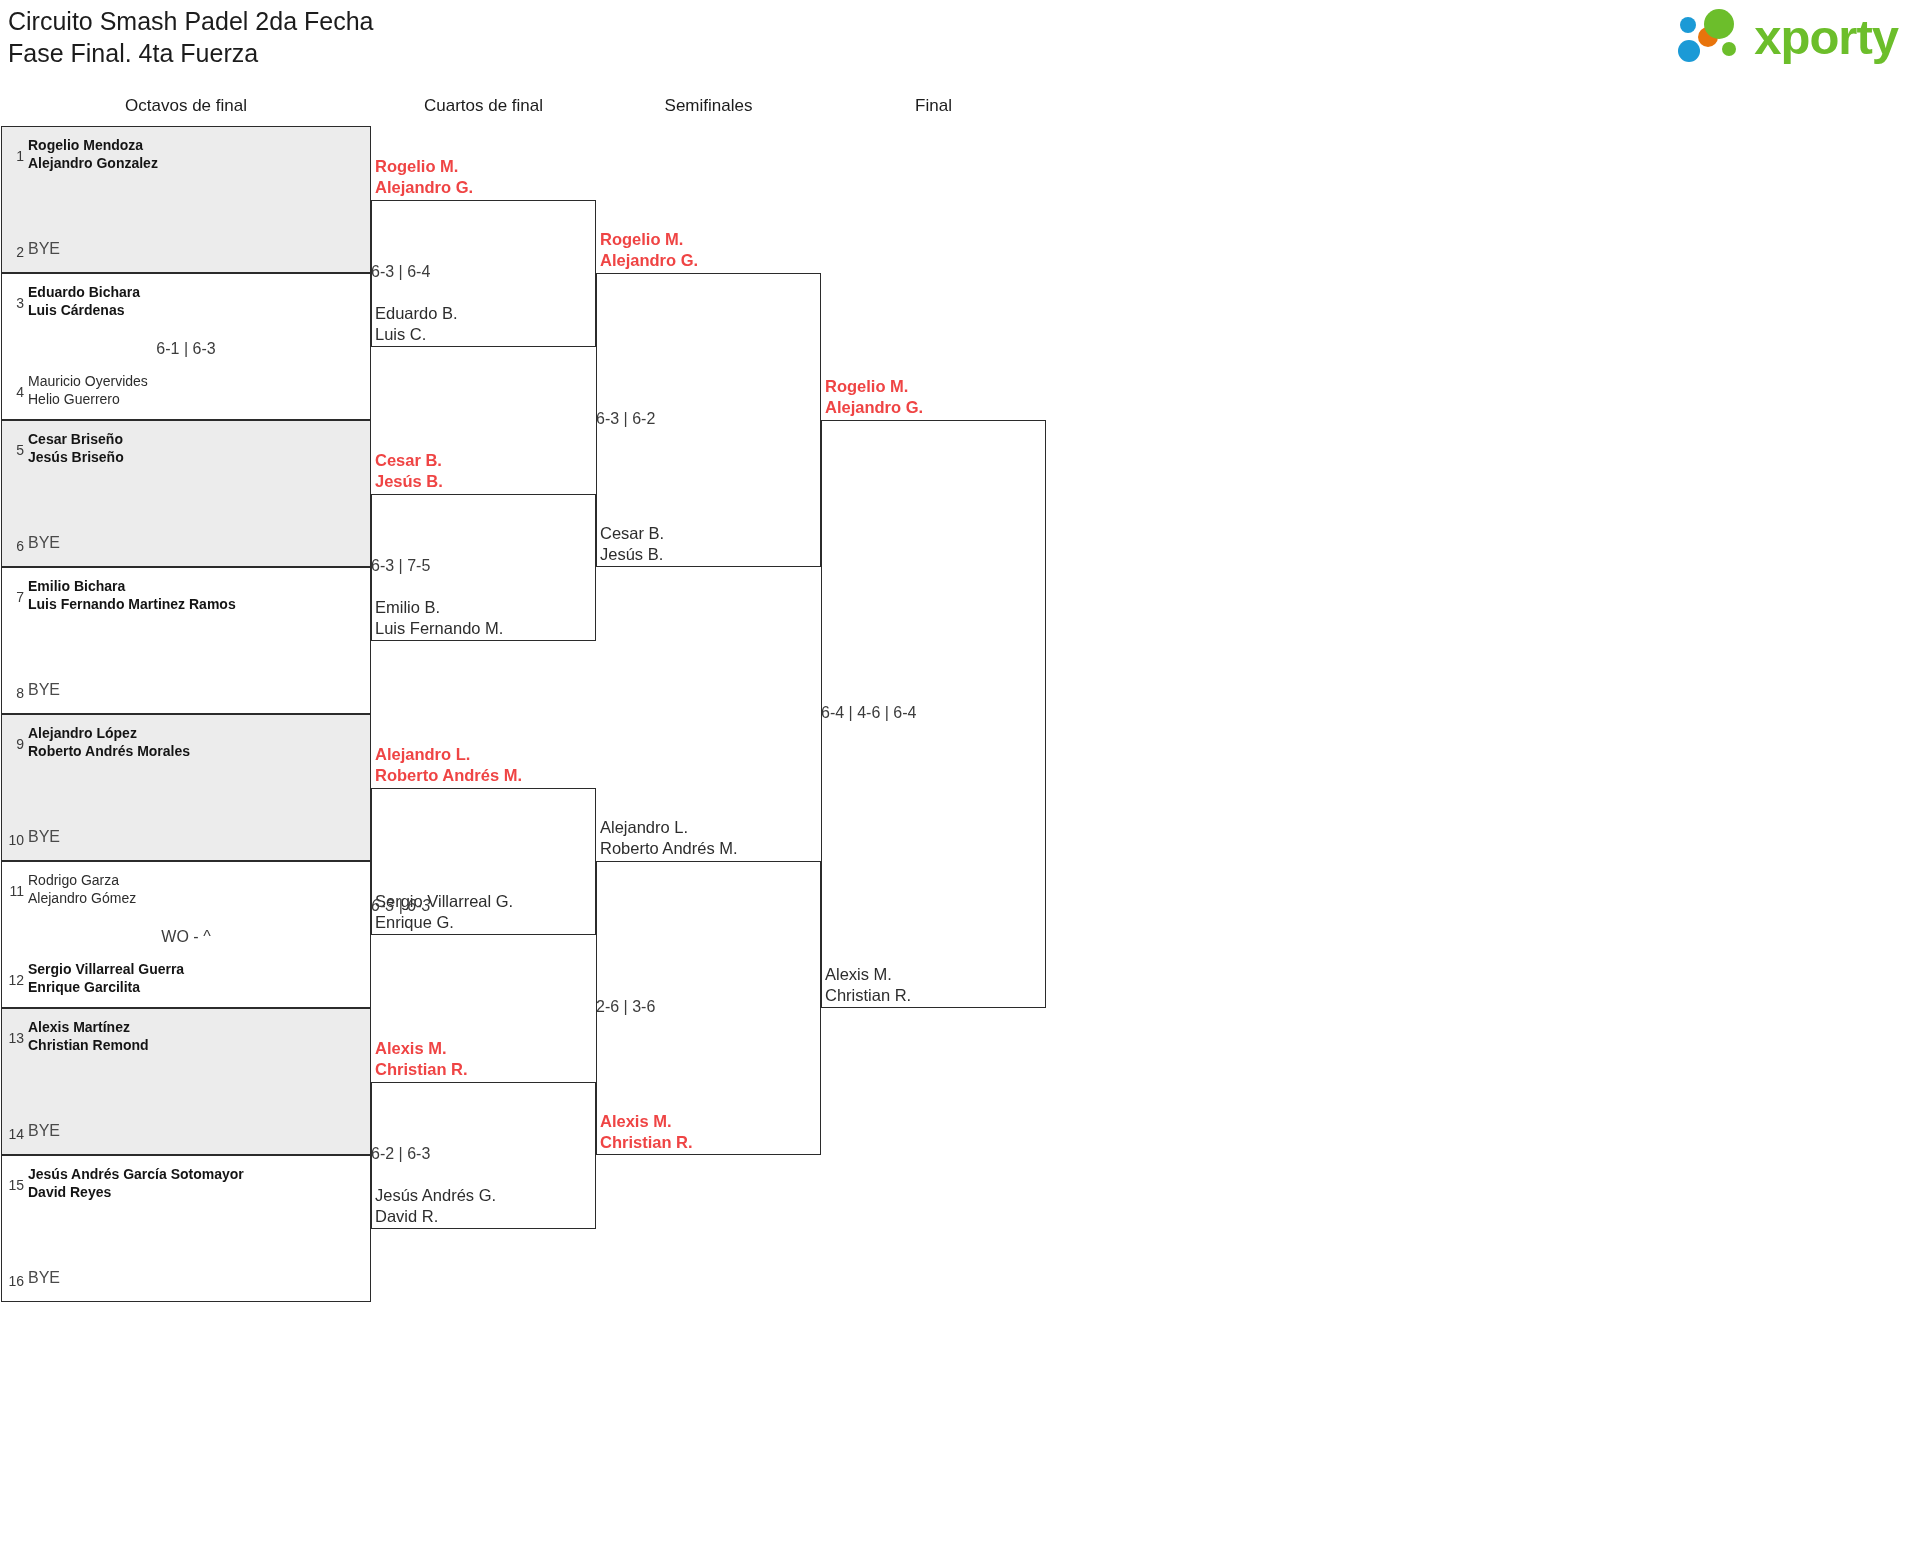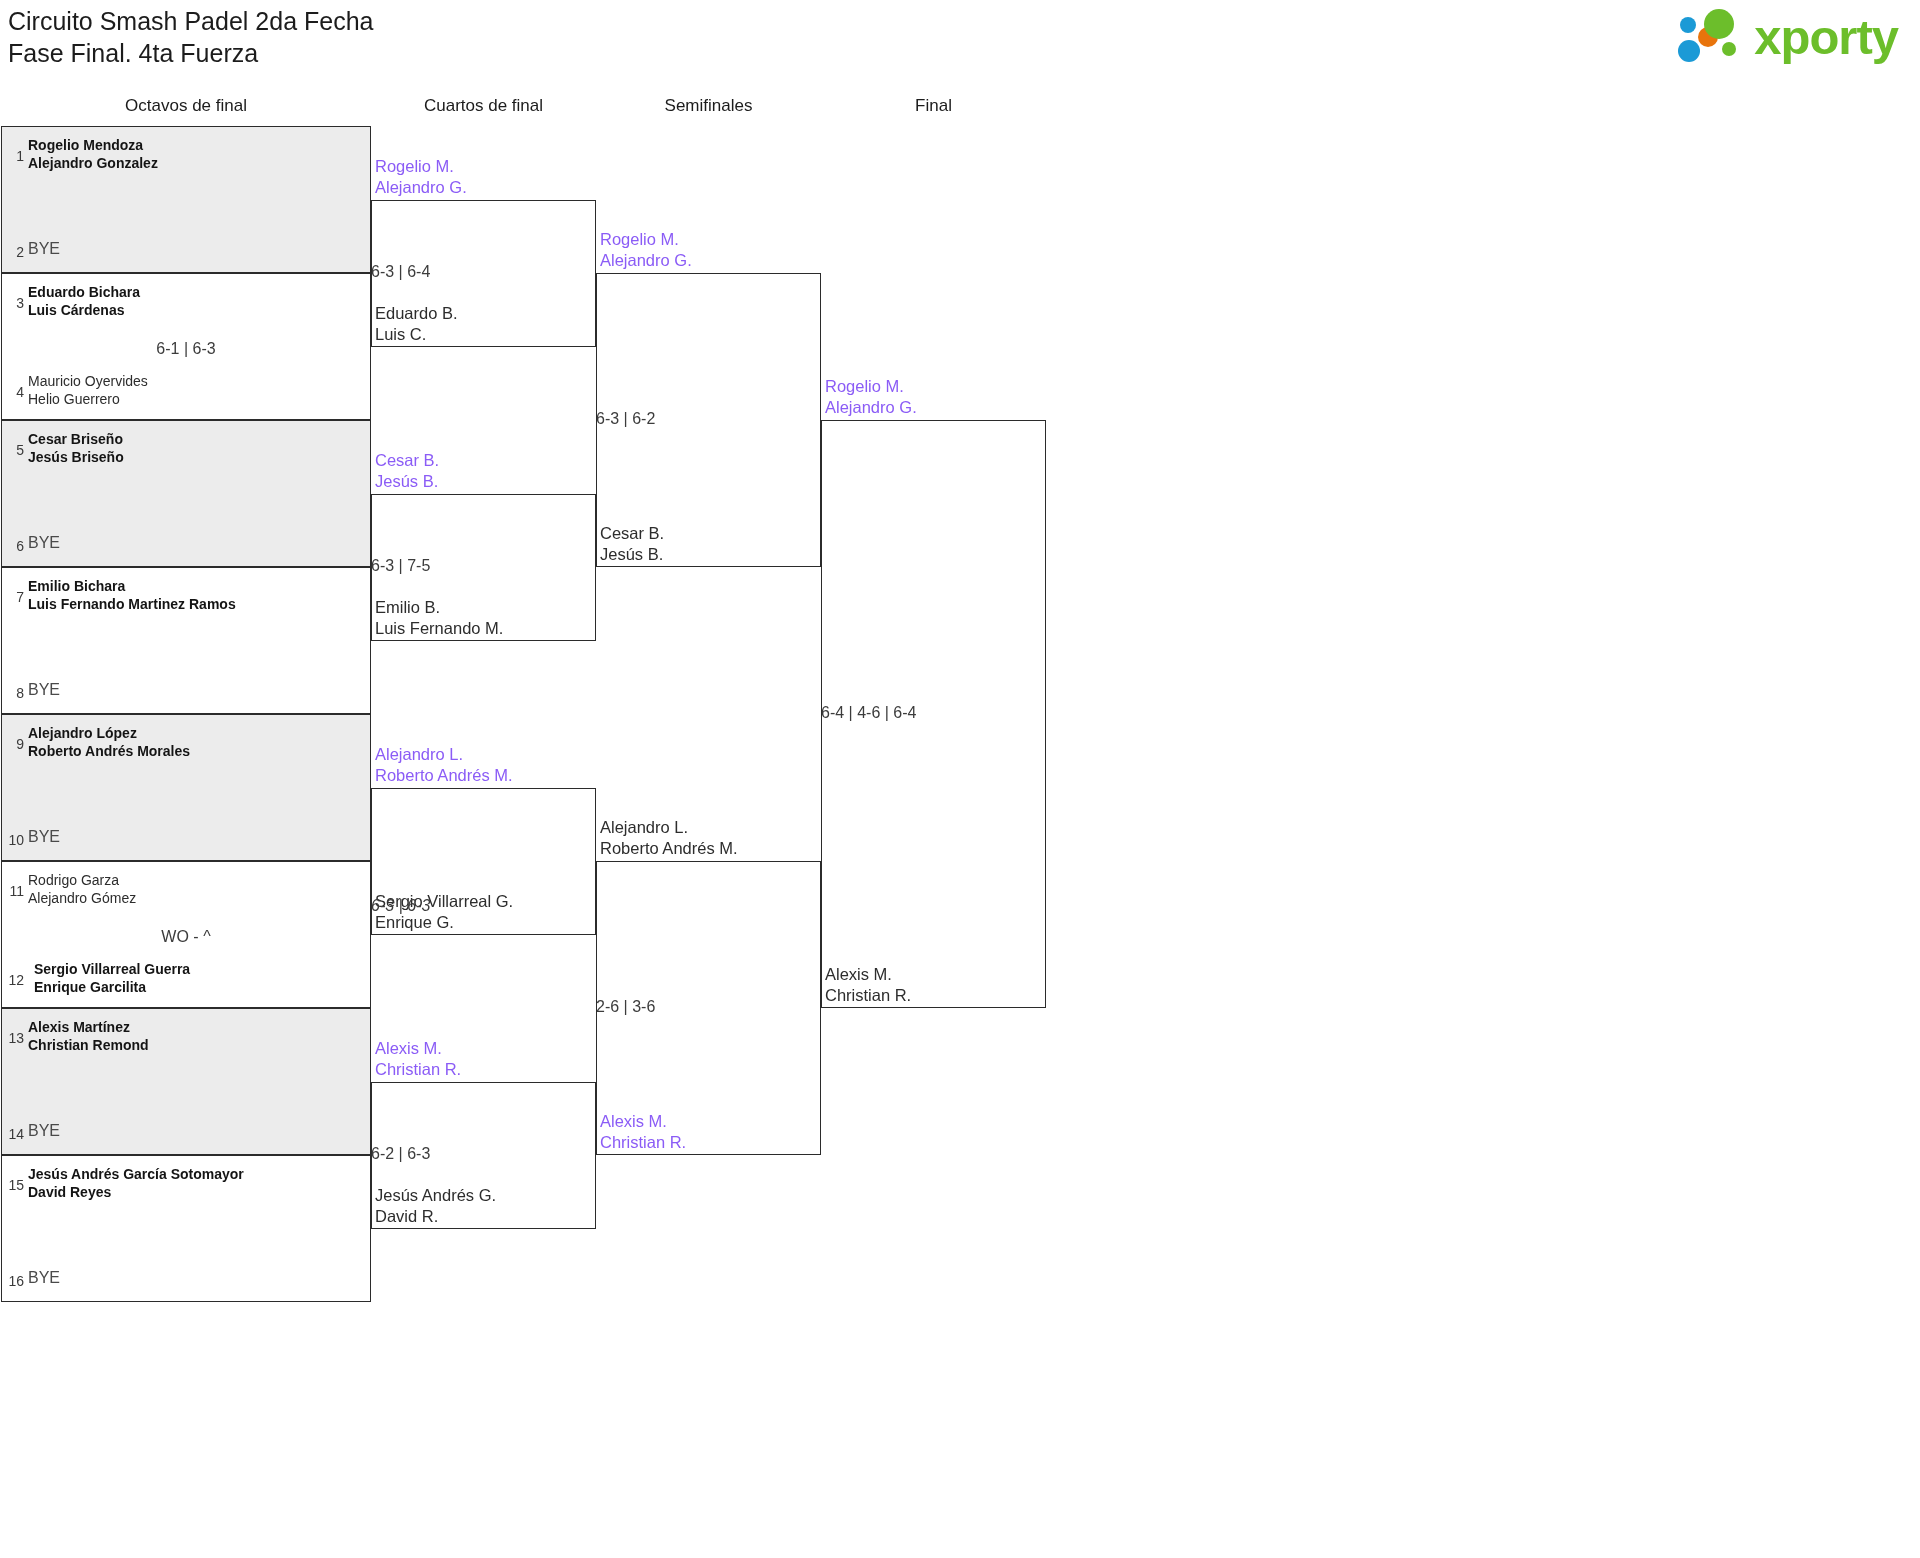--- a/index.html
+++ b/index.html
@@ -92,7 +92,7 @@
     font-size: 16.5px; line-height: 1.28; color: #2d2d2d;
     white-space: pre-line;
   }
-  .slot-names.winner { font-weight: 400; color: #8b5cf6; }
+  .slot-names.winner { font-weight: 700; color: #ef4444; }
 </style>
 </head>
 <body>

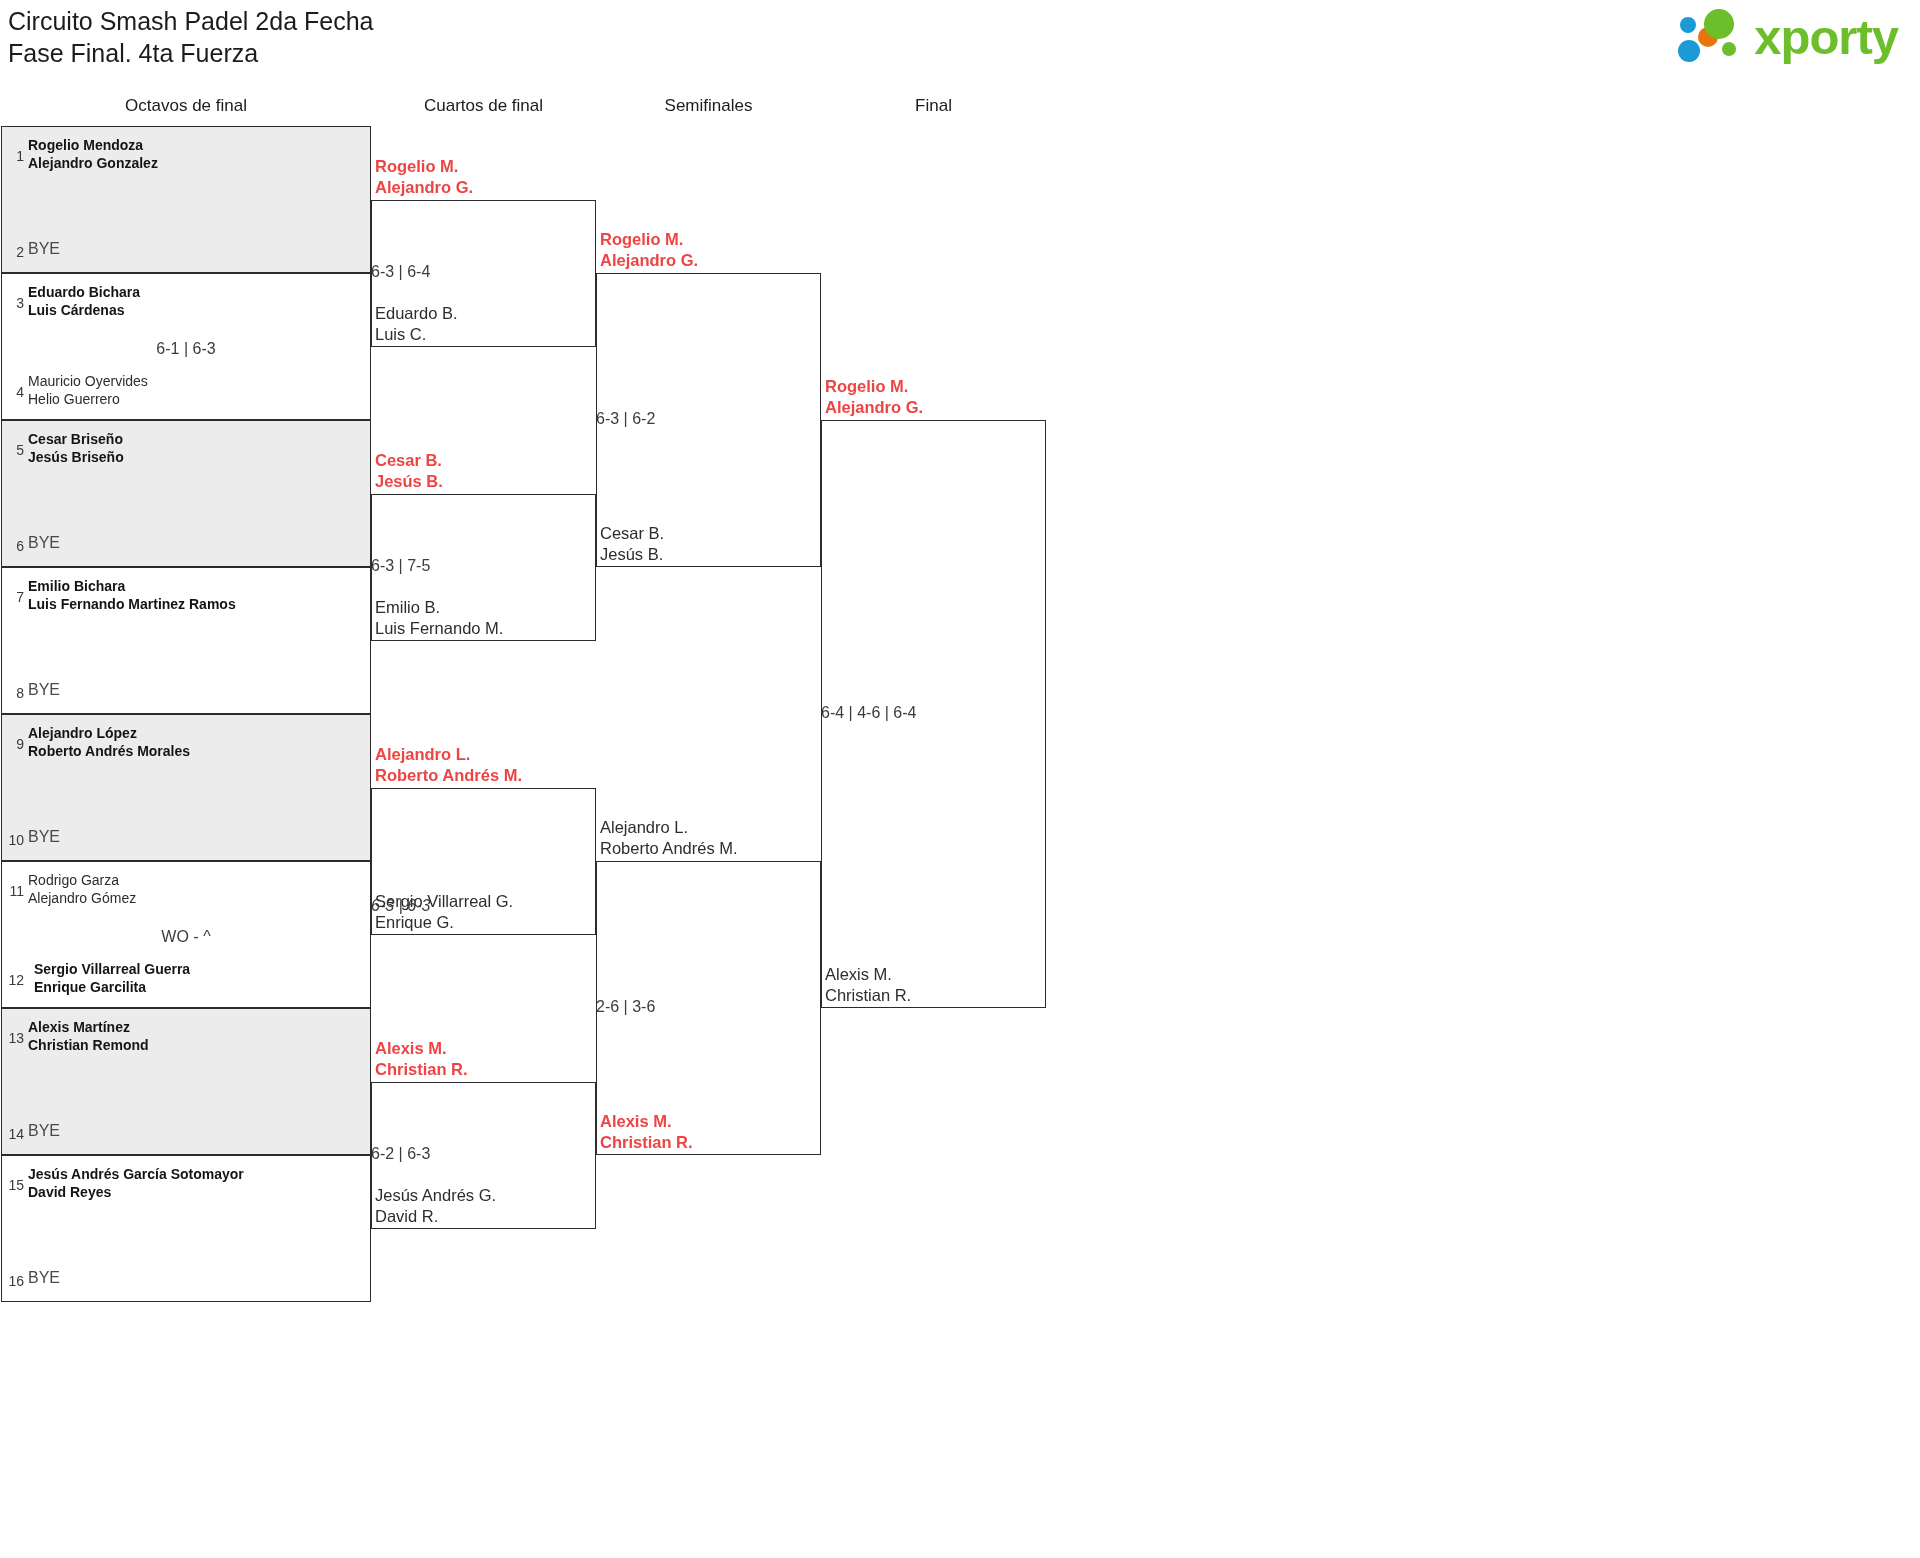--- a/index.html
+++ b/index.html
@@ -185,7 +185,7 @@
         </div>
         <div class="r1-slot bottom">
           <div class="seed two-line">12</div>
-          <div class="names winner" style="white-space: pre-line; margin-left: 6px;">Sergio Villarreal Guerra
+          <div class="names winner" style="white-space: pre-line;">Sergio Villarreal Guerra
 Enrique Garcilita</div>
         </div>
         <div class="r1-score">WO - ^</div>

